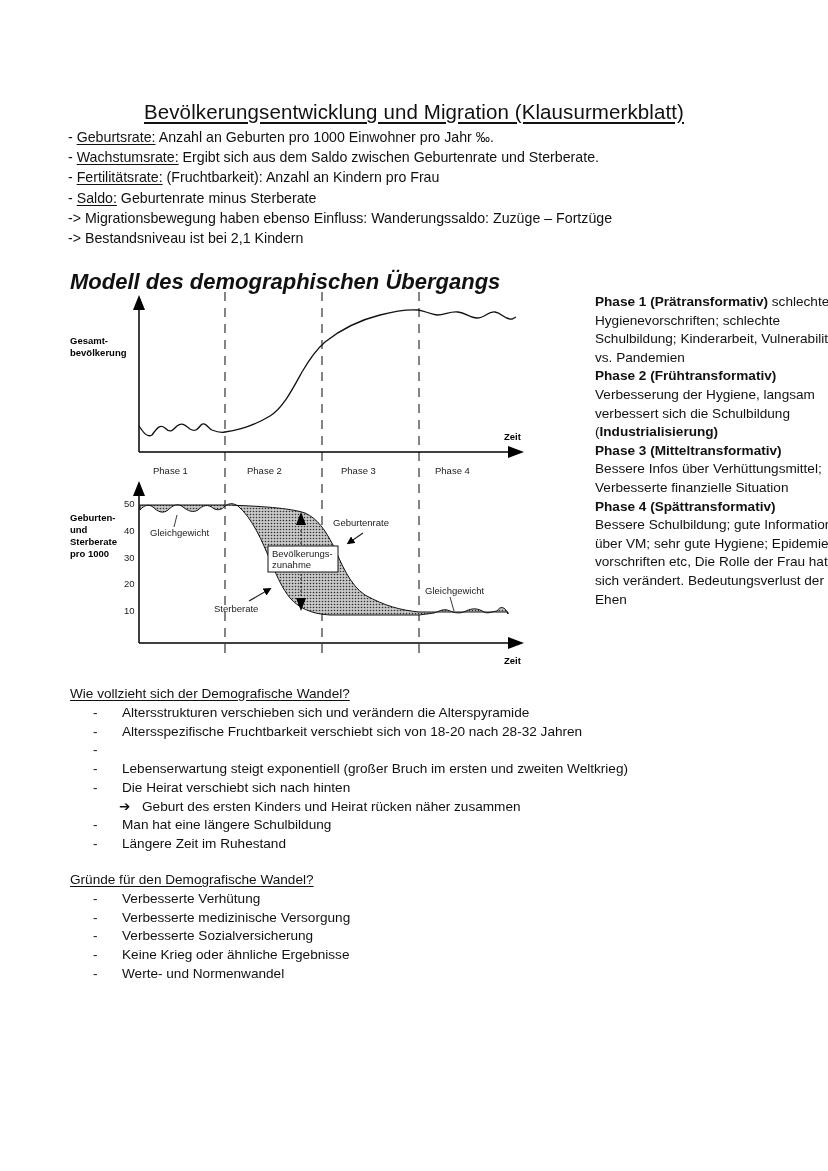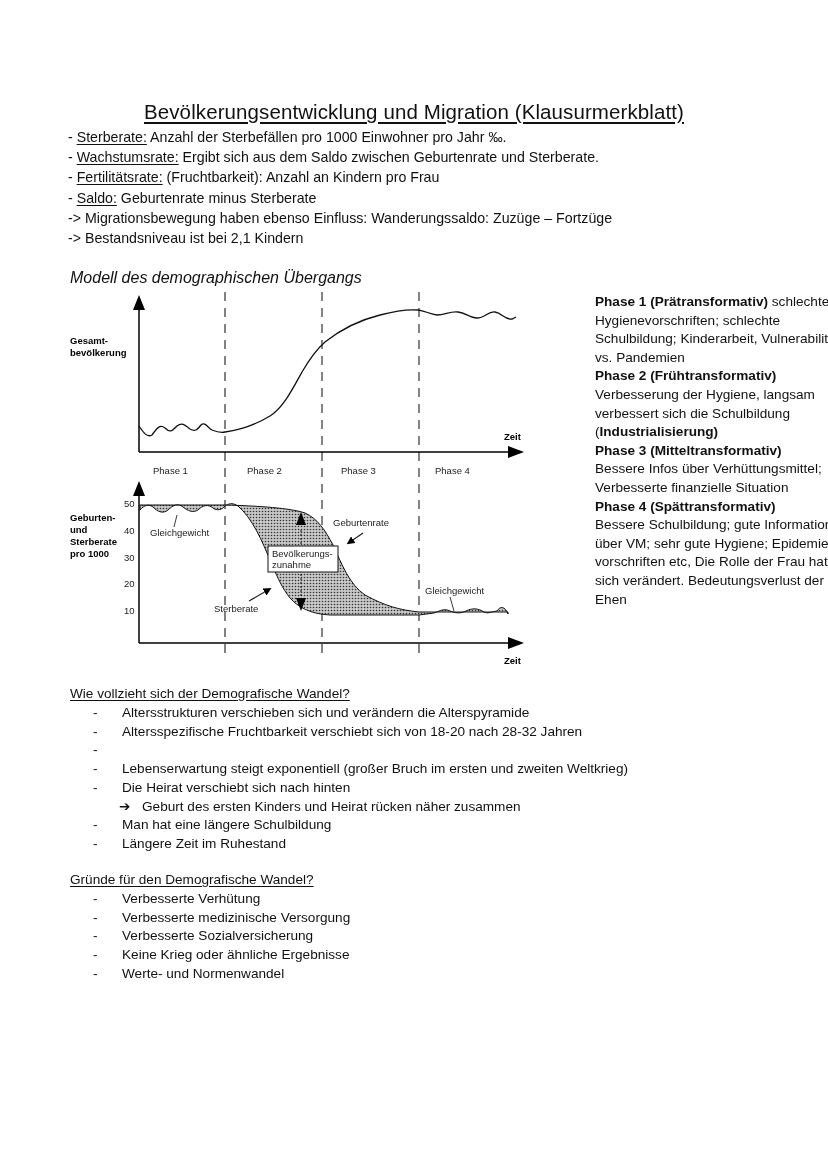--- a/index.html
+++ b/index.html
@@ -36,6 +36,7 @@
 <div class="abs title">Bevölkerungsentwicklung und Migration (Klausurmerkblatt)</div>
 
 <div class="abs defs">
+  <div><span>- </span><span class="u">Geburtsrate:</span><span> Anzahl an Geburten pro 1000 Einwohner pro Jahr ‰.</span></div>
   <div><span>- </span><span class="u">Sterberate:</span><span> Anzahl der Sterbefällen pro 1000 Einwohner pro Jahr ‰.</span></div>
   <div><span>- </span><span class="u">Wachstumsrate:</span><span> Ergibt sich aus dem Saldo zwischen Geburtenrate und Sterberate.</span></div>
   <div><span>- </span><span class="u">Fertilitätsrate:</span><span> (Fruchtbarkeit): Anzahl an Kindern pro Frau</span></div>

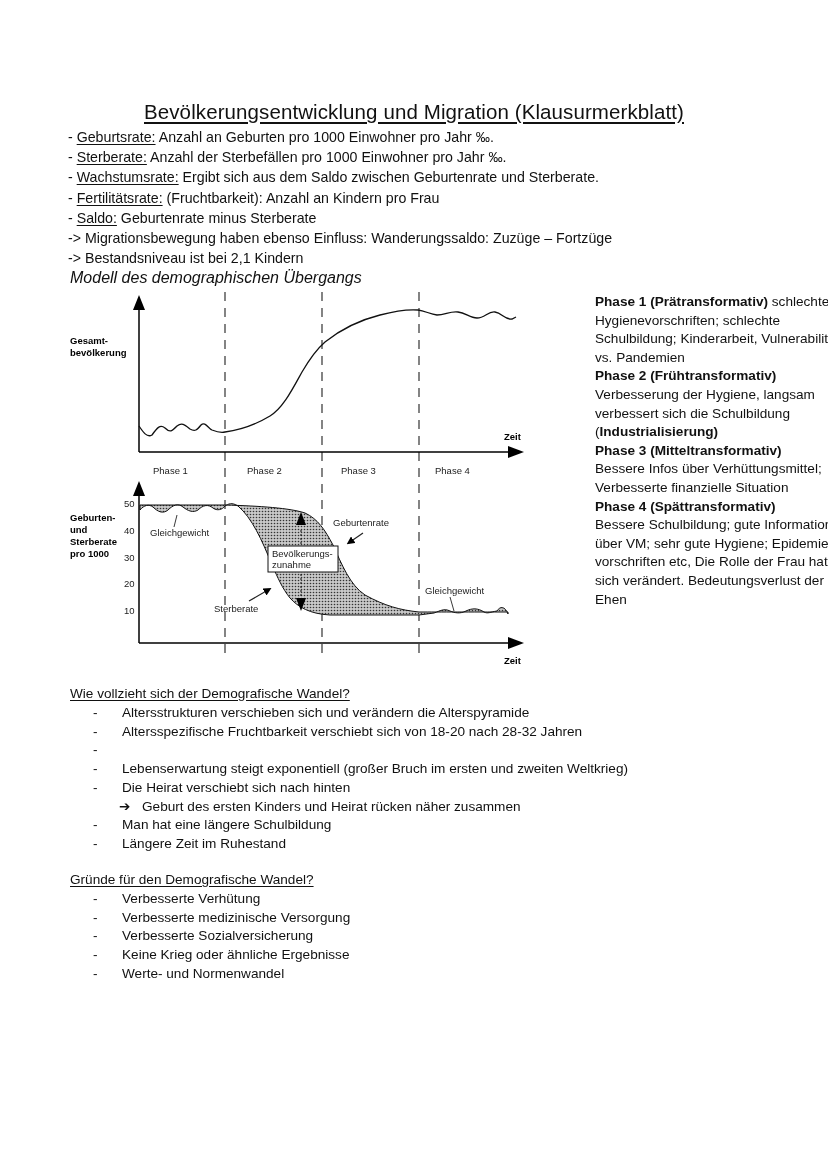--- a/index.html
+++ b/index.html
@@ -37,7 +37,6 @@
 
 <div class="abs defs">
   <div><span>- </span><span class="u">Geburtsrate:</span><span> Anzahl an Geburten pro 1000 Einwohner pro Jahr ‰.</span></div>
-  <div><span>- </span><span class="u">Sterberate:</span><span> Anzahl der Sterbefällen pro 1000 Einwohner pro Jahr ‰.</span></div>
   <div><span>- </span><span class="u">Wachstumsrate:</span><span> Ergibt sich aus dem Saldo zwischen Geburtenrate und Sterberate.</span></div>
   <div><span>- </span><span class="u">Fertilitätsrate:</span><span> (Fruchtbarkeit): Anzahl an Kindern pro Frau</span></div>
   <div><span>- </span><span class="u">Saldo:</span><span> Geburtenrate minus Sterberate</span></div>

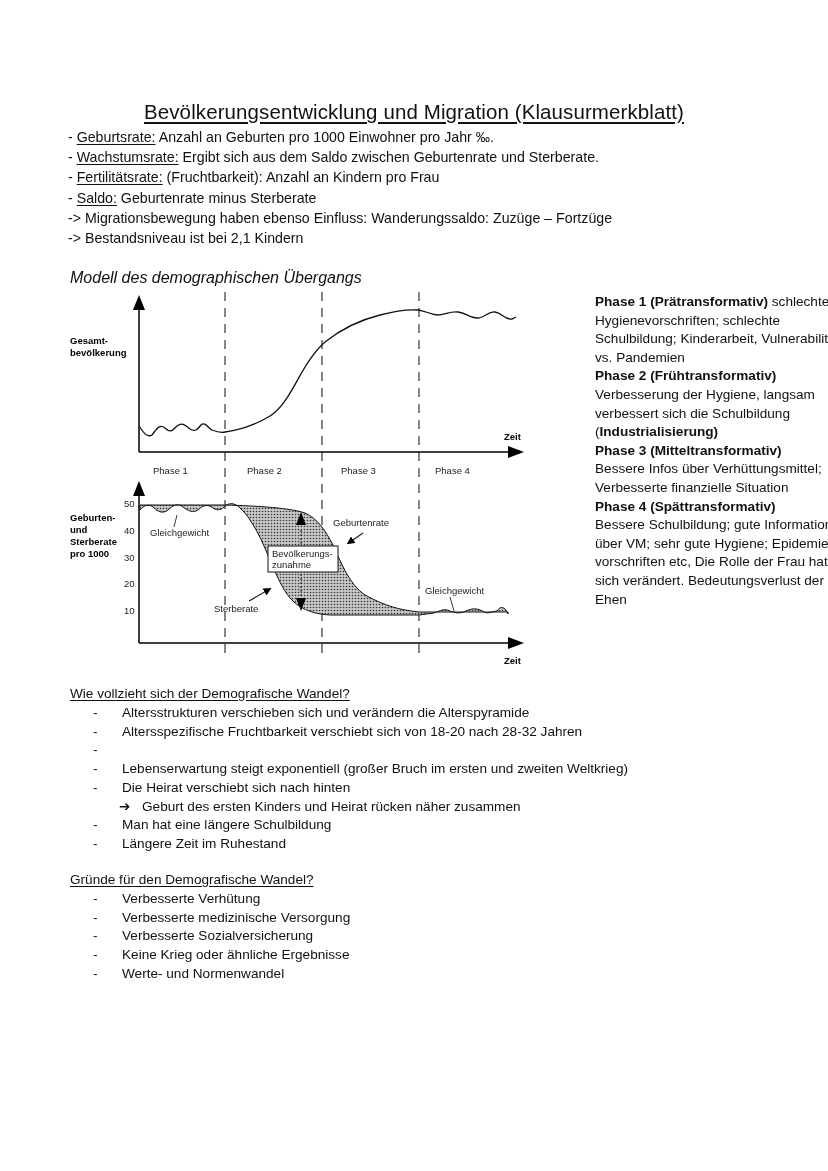--- a/index.html
+++ b/index.html
@@ -17,7 +17,7 @@
     .defs div { white-space: nowrap; }
     .u { text-decoration: underline; text-underline-offset: 2px; }
     .section-title {
-      left: 70px; top: 269px; font-size: 16px; font-weight: normal; font-style: italic;
+      left: 70px; top: 269px; font-size: 22px; font-weight: bold; font-style: italic;
     }
     .phases { left: 559px; top: 293px; width: 250px; font-size: 13.6px; line-height: 18.6px; margin-left: 36px; }
     .phases b { font-weight: bold; }

